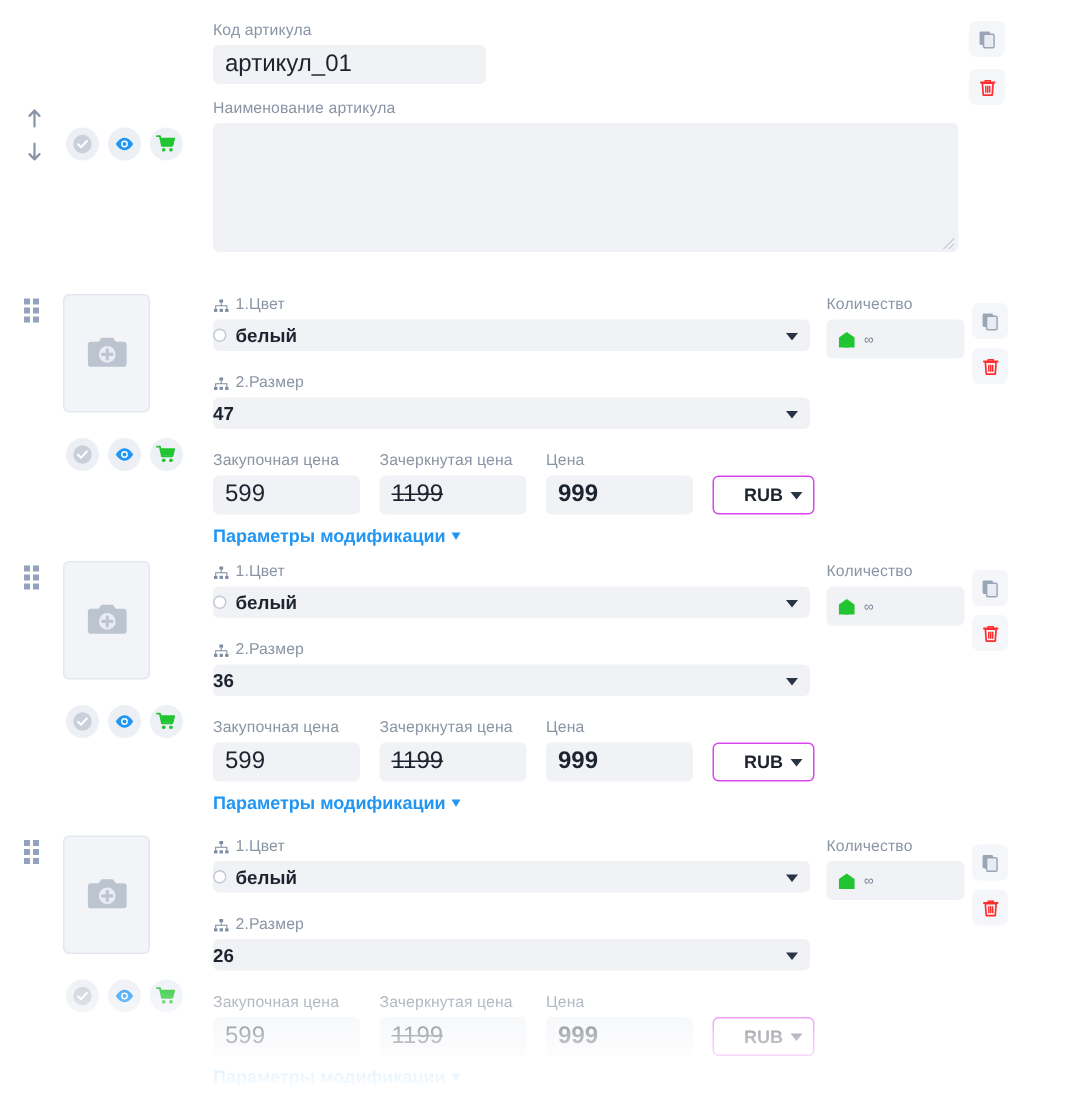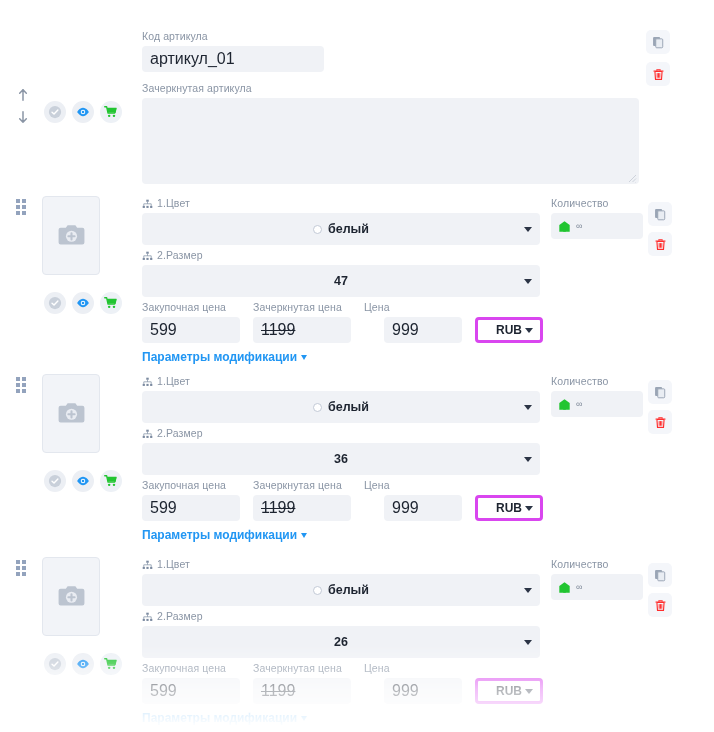--- a/index.html
+++ b/index.html
@@ -173,7 +173,7 @@
 
 <div class="page">
 
-  <div class="sec" style="top:16px;height:185px;">
+  <div class="sec" style="top:0;height:185px;">
 
     <div class="rail-arrows" style="top:72px;">
       <svg class="arrow" viewBox="0 0 16 16">

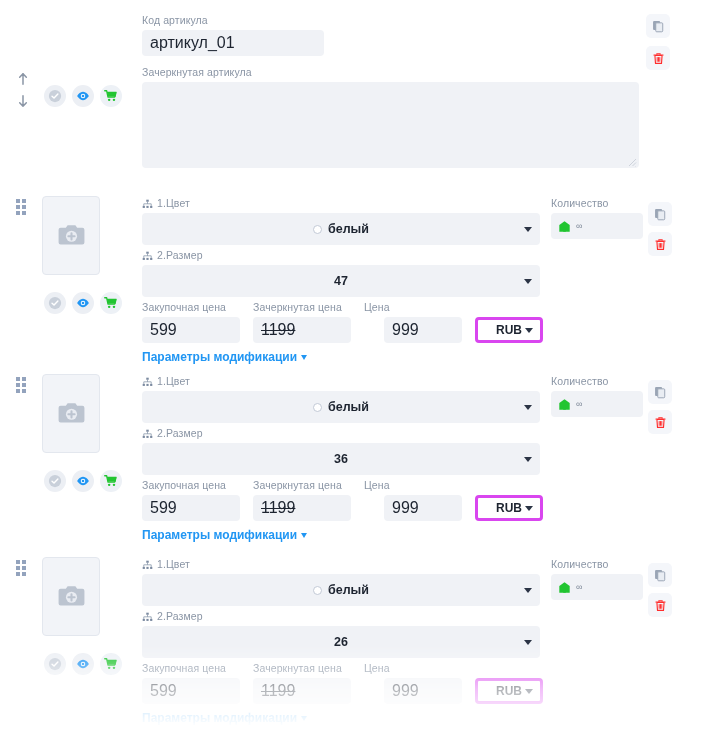--- a/index.html
+++ b/index.html
@@ -214,7 +214,7 @@
     </div>
 
     <div style="position:absolute;left:142px;top:66px;width:497px;">
-      <div class="lbl">Зачеркнутая артикула</div>
+      <div class="lbl">Наименование артикула</div>
       <div class="textarea">
         <svg class="grip" viewBox="0 0 9 9">
           <path d="M8 1 L1 8 M8 4.5 L4.5 8 M8 8 L7.6 8.4" stroke="#9aa5b5" stroke-width=".9" fill="none"></path>

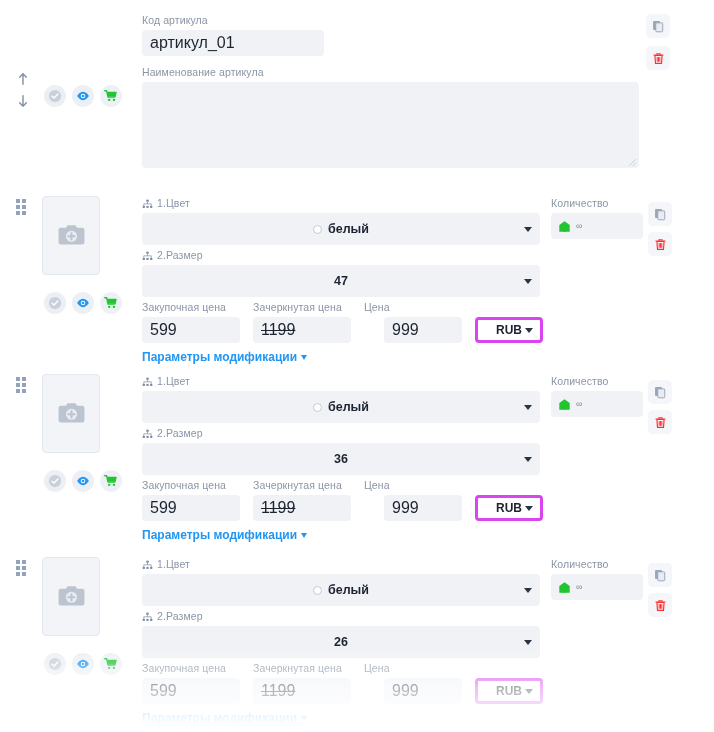--- a/index.html
+++ b/index.html
@@ -48,10 +48,10 @@
   .sel {
     background: #f0f2f6;
     border-radius: 4px;
-    height: 32px;
+    height: 21px;
     display: flex;
     align-items: center;
-    justify-content: center;
+    justify-content: flex-start;
     position: relative;
     font-size: 12.5px;
     font-weight: bold;

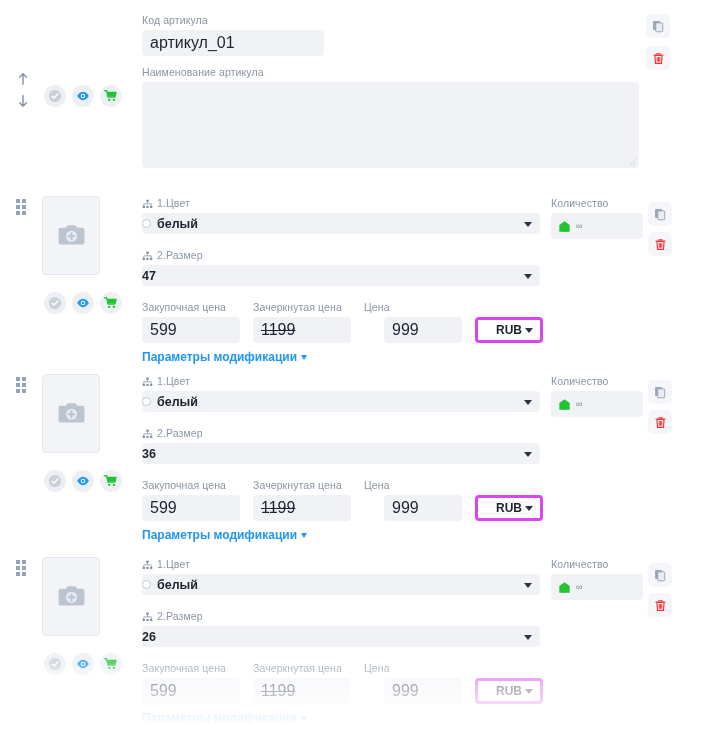--- a/index.html
+++ b/index.html
@@ -98,7 +98,7 @@
     border-top: 5px solid #2b3445;
   }
   .strike { text-decoration: line-through; }
-  .bold { font-weight: normal; margin-left: 20px; }
+  .bold { font-weight: bold; }
 
   
   .rail-arrows { position:absolute; left:16px; display:flex; flex-direction:column; gap:8px; }

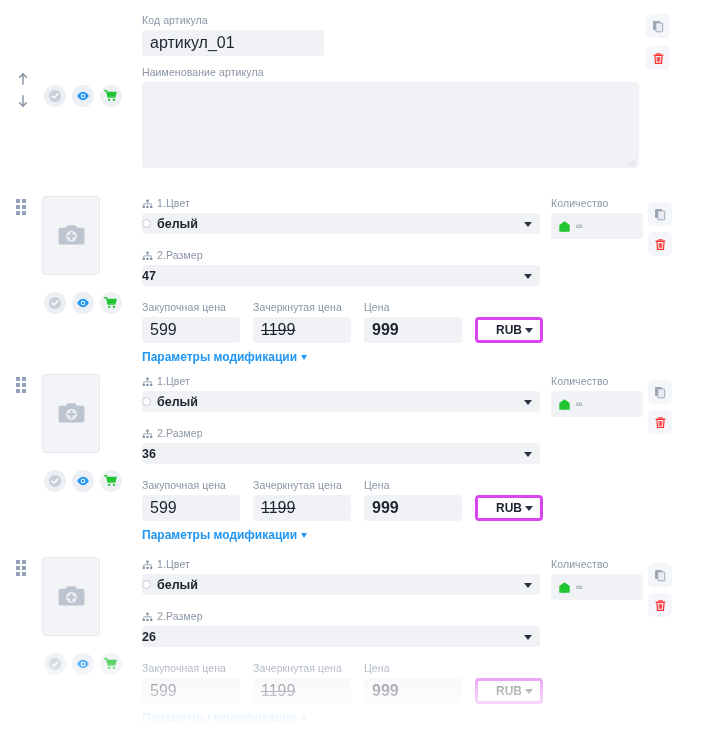--- a/index.html
+++ b/index.html
@@ -78,7 +78,7 @@
 
   .cur {
     background: #ffffff;
-    border: 3px solid #d946ef;
+    border: 1px solid #d946ef;
     border-radius: 4px;
     height: 26px;
     width: 68px;

